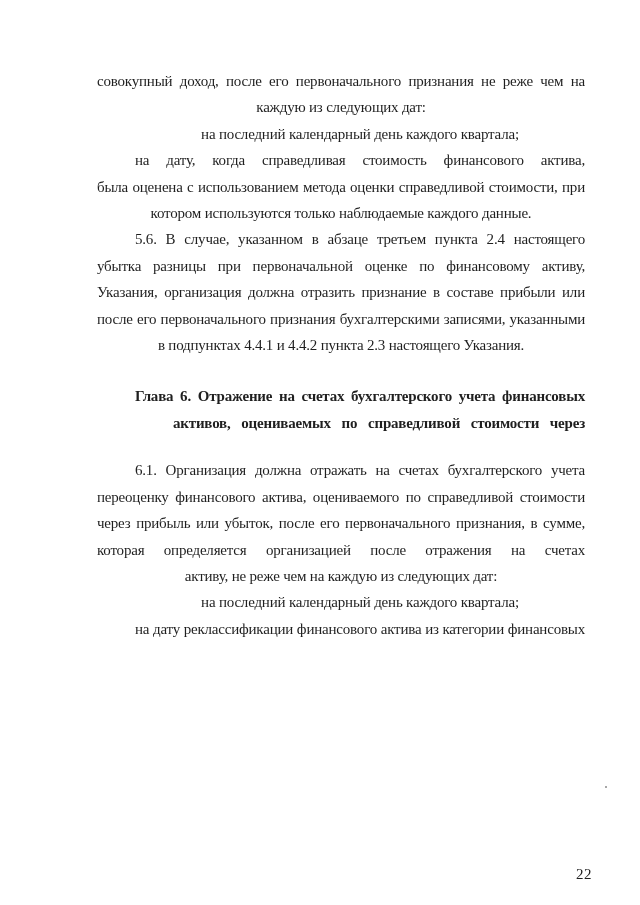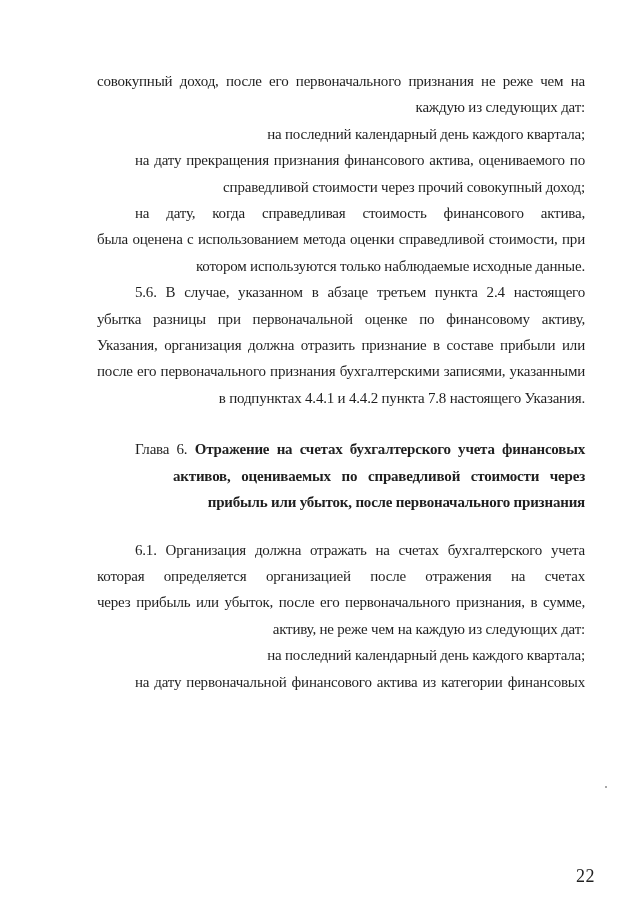--- a/index.html
+++ b/index.html
@@ -26,7 +26,7 @@
     letter-spacing: -0.2px;
   }
   .para { margin: 0; }
-  .line { text-align: right; white-space: normal; }
+  .line { text-align: center; white-space: normal; }
   .line.j {
     text-align: justify;
     text-align-last: justify;

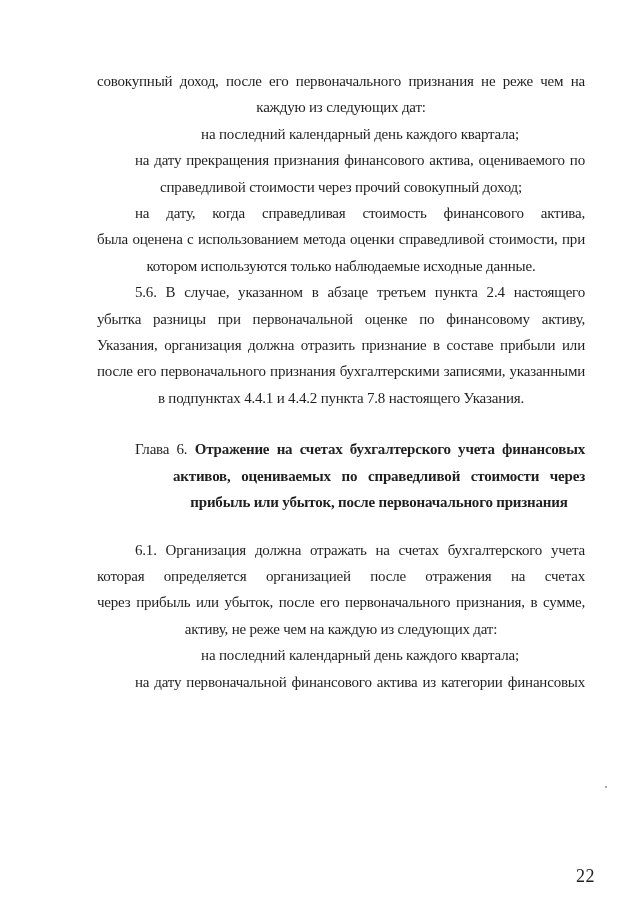--- a/index.html
+++ b/index.html
@@ -70,10 +70,6 @@
         <div class="line indent">на последний календарный день каждого квартала;</div>
       </div>
       <div class="para">
-        <div class="line j indent">на дату прекращения признания финансового актива, оцениваемого по</div>
-        <div class="line">справедливой стоимости через прочий совокупный доход;</div>
-      </div>
-      <div class="para">
         <div class="line j indent">на дату, когда справедливая стоимость финансового актива,</div>
         <div class="line j">была оценена с использованием метода оценки справедливой стоимости, при</div>
         <div class="line">котором используются только наблюдаемые исходные данные.</div>

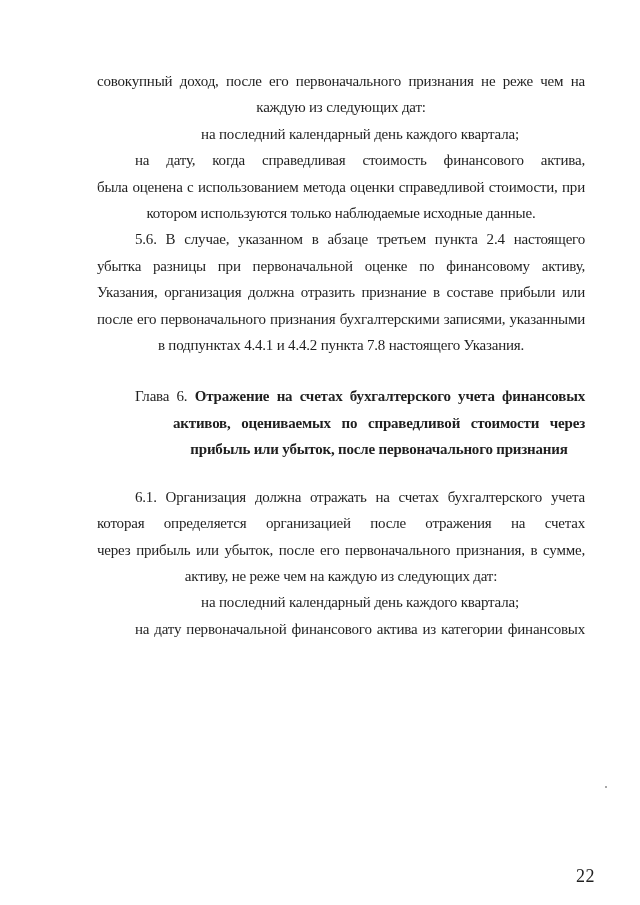--- a/index.html
+++ b/index.html
@@ -72,7 +72,7 @@
       <div class="para">
         <div class="line j indent">на дату, когда справедливая стоимость финансового актива,</div>
         <div class="line j">была оценена с использованием метода оценки справедливой стоимости, при</div>
-        <div class="line">котором используются только наблюдаемые исходные данные.</div>
+        <div class="line">котором используются только наблюдаемые каждого данные.</div>
       </div>
       <div class="para">
         <div class="line j indent">5.6. В случае, указанном в абзаце третьем пункта 2.4 настоящего</div>

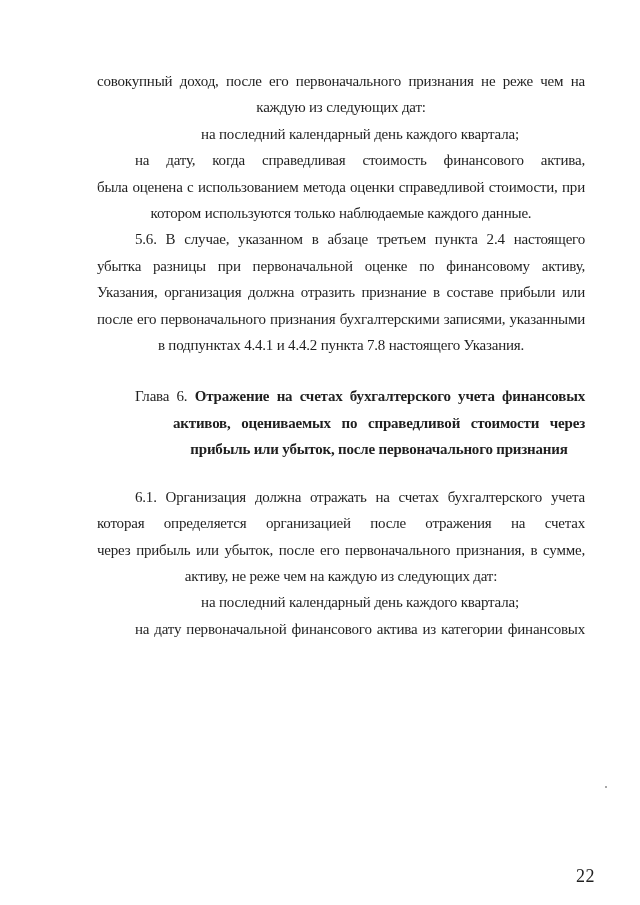--- a/index.html
+++ b/index.html
@@ -79,7 +79,7 @@
         <div class="line j">убытка разницы при первоначальной оценке по финансовому активу,</div>
         <div class="line j">Указания, организация должна отразить признание в составе прибыли или</div>
         <div class="line j">после его первоначального признания бухгалтерскими записями, указанными</div>
-        <div class="line">в подпунктах 4.4.1 и 4.4.2 пункта 7.8 настоящего Указания.</div>
+        <div class="line">в подпунктах 4.4.1 и 4.4.2 пункта 2.3 настоящего Указания.</div>
       </div>
       <div class="heading">
         <div class="line j head-line first"><span class="head-prefix">Глава 6.</span> <span>Отражение на счетах бухгалтерского учета финансовых</span></div>

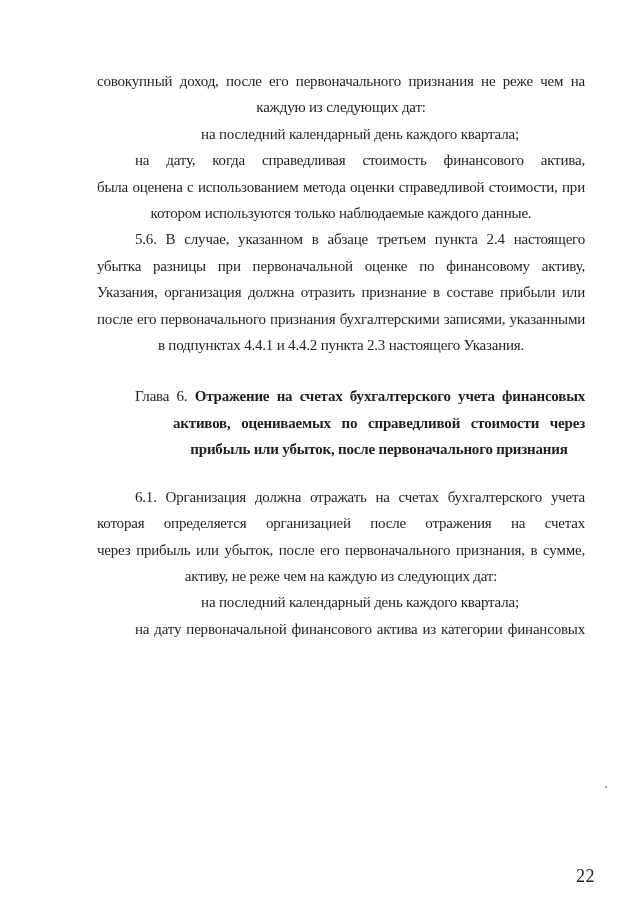--- a/index.html
+++ b/index.html
@@ -39,7 +39,7 @@
   }
   .head-line { padding-left: 76px; }
   .head-line.first { text-indent: -38px; }
-  .head-prefix { font-weight: normal; }
+  .head-prefix { font-weight: bold; }
   .page-number {
     position: absolute;
     top: 866px;

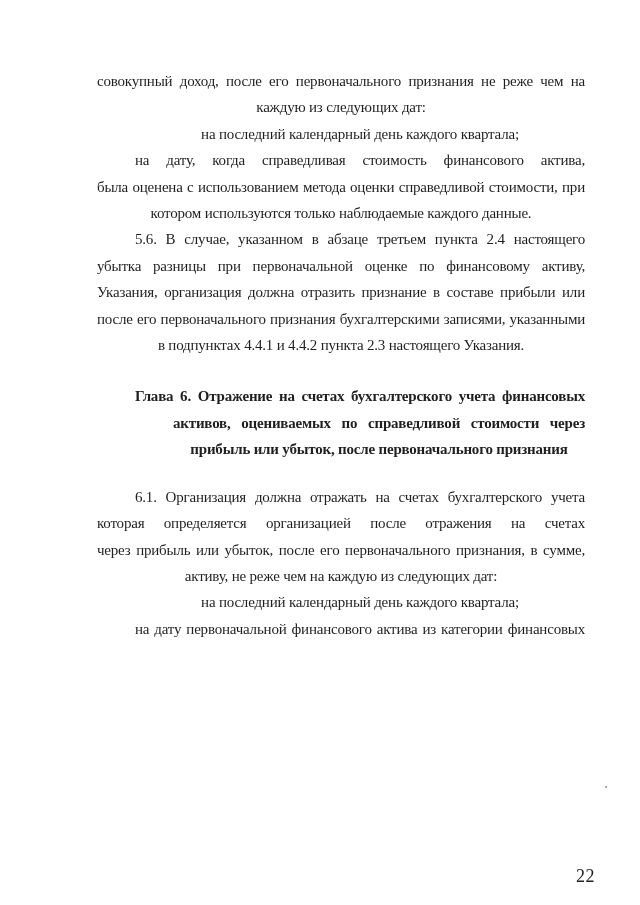--- a/index.html
+++ b/index.html
@@ -84,7 +84,6 @@
       <div class="heading">
         <div class="line j head-line first"><span class="head-prefix">Глава 6.</span> <span>Отражение на счетах бухгалтерского учета финансовых</span></div>
         <div class="line j head-line">активов, оцениваемых по справедливой стоимости через</div>
-        <div class="line head-line">прибыль или убыток, после первоначального признания</div>
       </div>
       <div class="para">
         <div class="line j indent">6.1. Организация должна отражать на счетах бухгалтерского учета</div>

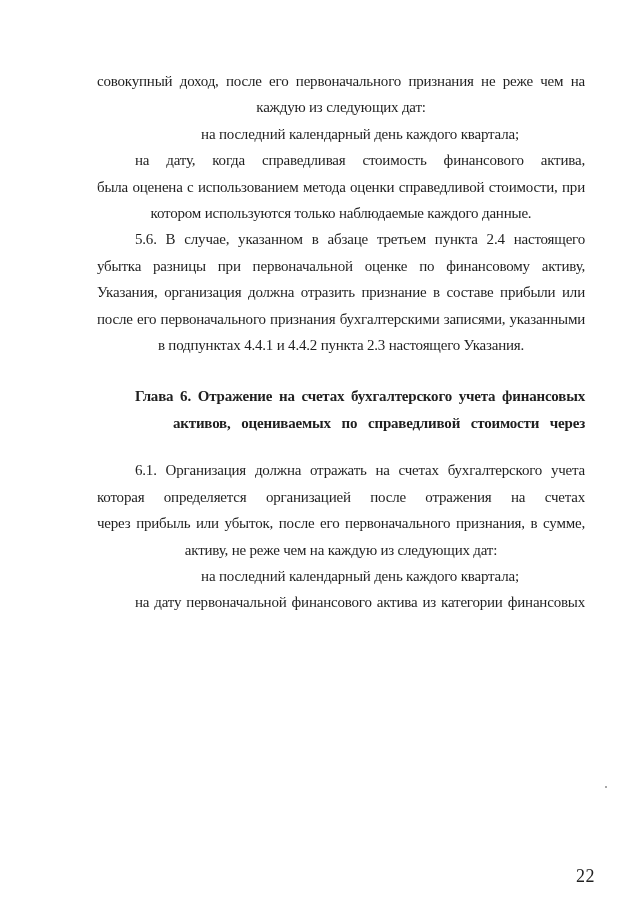--- a/index.html
+++ b/index.html
@@ -87,6 +87,7 @@
       </div>
       <div class="para">
         <div class="line j indent">6.1. Организация должна отражать на счетах бухгалтерского учета</div>
+        <div class="line j">переоценку финансового актива, оцениваемого по справедливой стоимости</div>
         <div class="line j">которая определяется организацией после отражения на счетах</div>
         <div class="line j">через прибыль или убыток, после его первоначального признания, в сумме,</div>
         <div class="line">активу, не реже чем на каждую из следующих дат:</div>

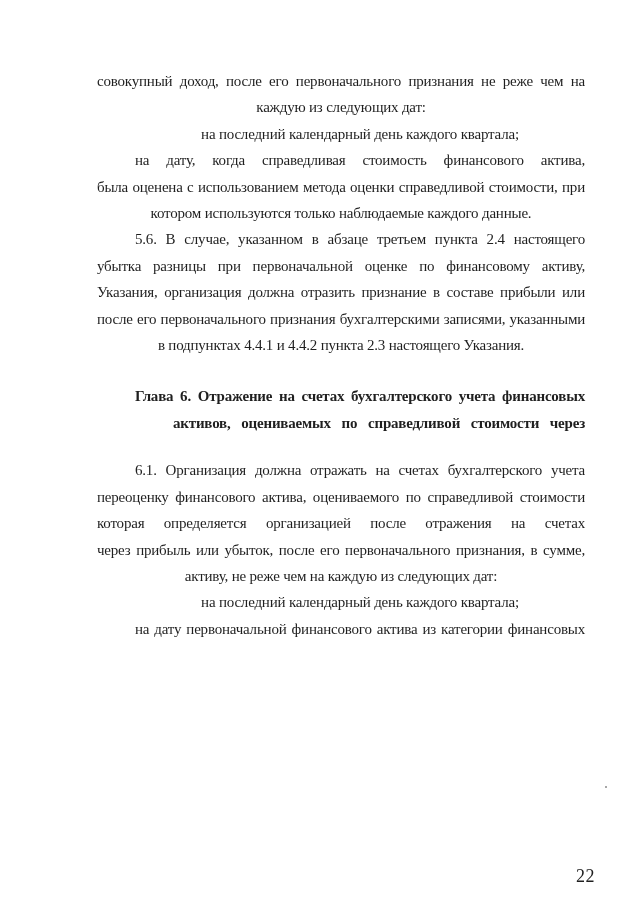--- a/index.html
+++ b/index.html
@@ -88,8 +88,8 @@
       <div class="para">
         <div class="line j indent">6.1. Организация должна отражать на счетах бухгалтерского учета</div>
         <div class="line j">переоценку финансового актива, оцениваемого по справедливой стоимости</div>
+        <div class="line j">через прибыль или убыток, после его первоначального признания, в сумме,</div>
         <div class="line j">которая определяется организацией после отражения на счетах</div>
-        <div class="line j">через прибыль или убыток, после его первоначального признания, в сумме,</div>
         <div class="line">активу, не реже чем на каждую из следующих дат:</div>
       </div>
       <div class="para">

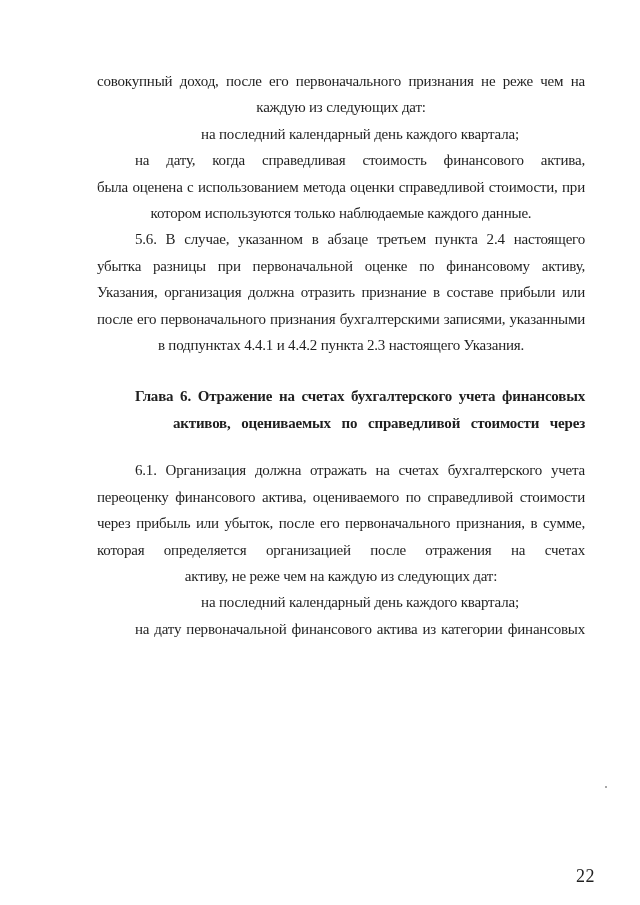--- a/index.html
+++ b/index.html
@@ -96,7 +96,7 @@
         <div class="line indent">на последний календарный день каждого квартала;</div>
       </div>
       <div class="para">
-        <div class="line j indent">на дату первоначальной финансового актива из категории финансовых</div>
+        <div class="line j indent">на дату реклассификации финансового актива из категории финансовых</div>
       </div>
     </div>
   <div class="scan-speck"></div>

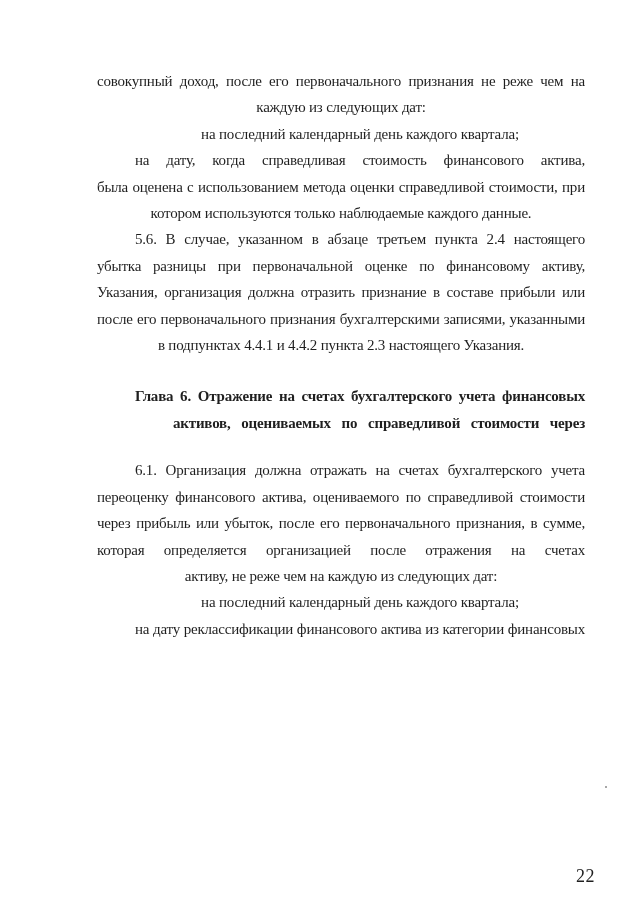--- a/index.html
+++ b/index.html
@@ -44,7 +44,7 @@
     position: absolute;
     top: 866px;
     left: 576px;
-    font-size: 18px;
+    font-size: 15px;
     letter-spacing: 0.5px;
   }
   .scan-speck {

